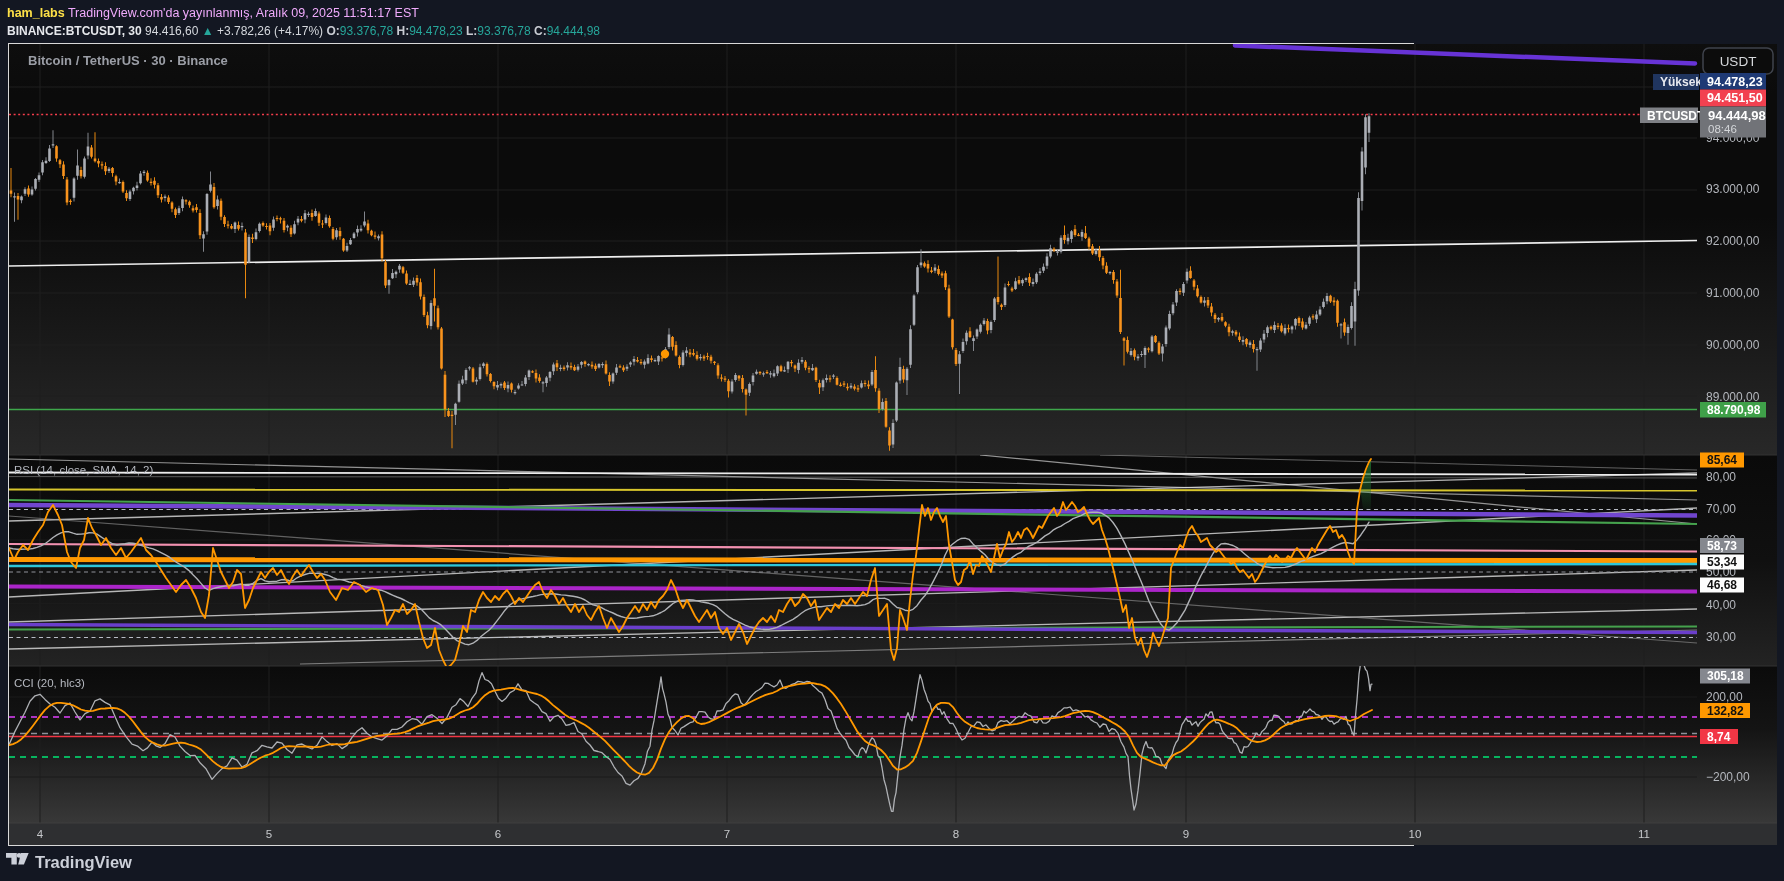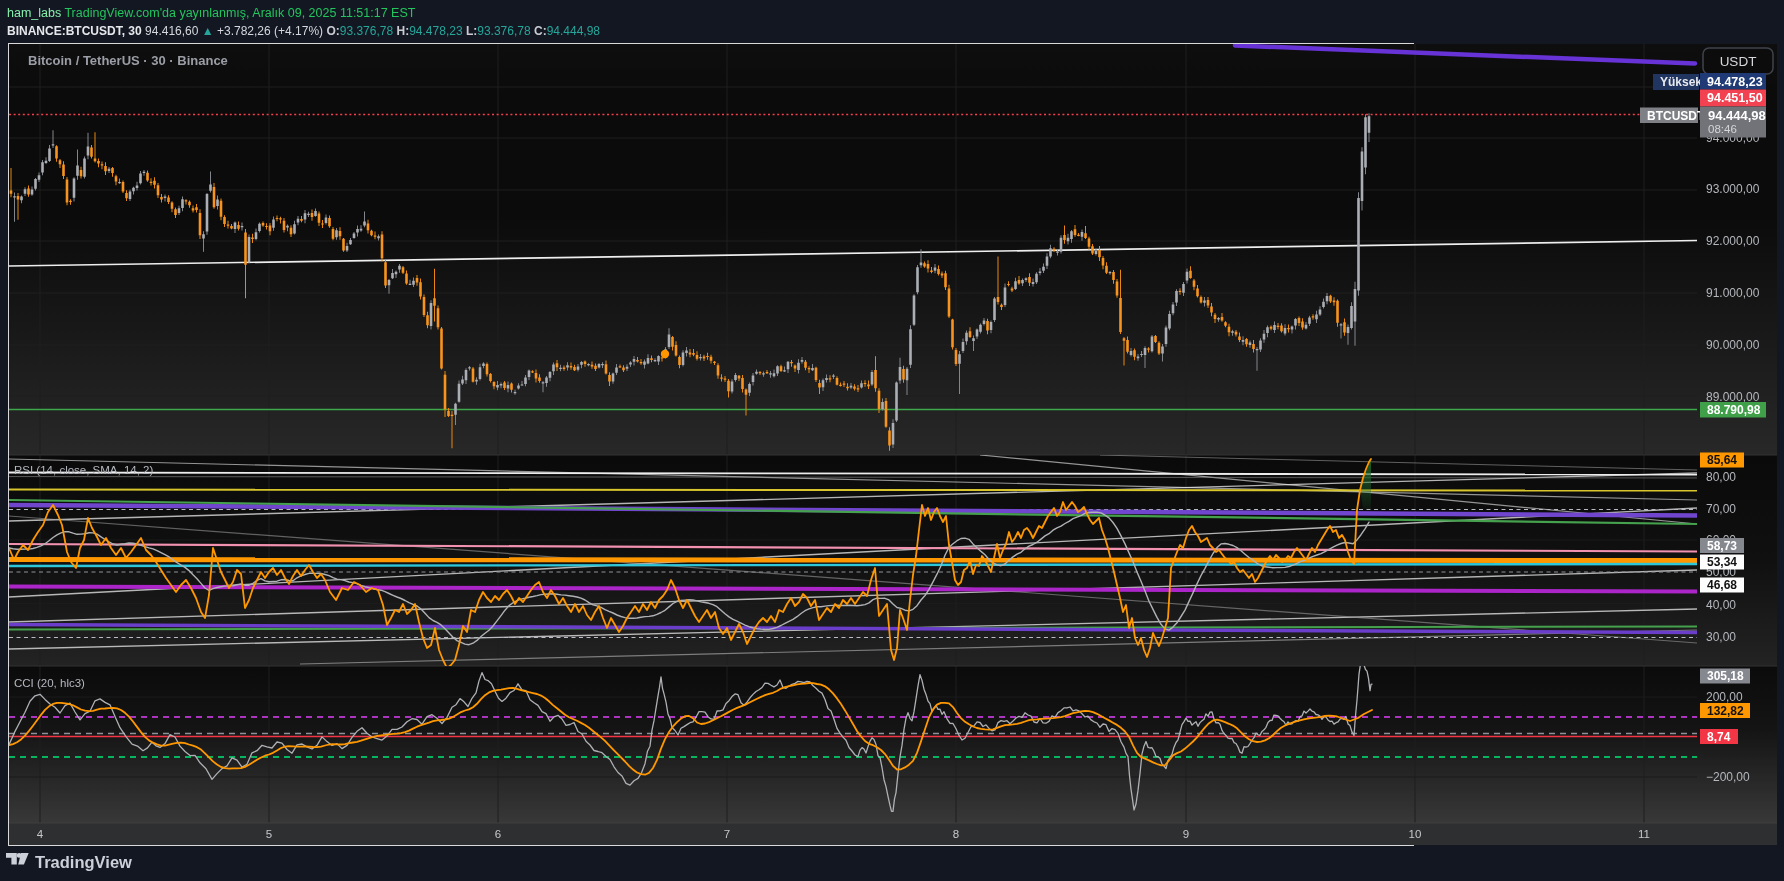--- a/index.html
+++ b/index.html
@@ -7,7 +7,7 @@
 .logo{position:absolute;left:6px;top:853px;display:flex;}
 .logo span{color:#ccd0d9;font-weight:bold;font-size:16.5px;letter-spacing:0px;margin-left:6px}
 </style></head><body>
-<div class="hdr" style="top:6px"><span style="color:#86efac;font-weight:normal">ham_labs</span> <span style="color:#22c55e">TradingView.com'da yayınlanmış, Aralık 09, 2025 11:51:17 EST</span></div>
+<div class="hdr" style="top:6px"><span style="color:#fde047;font-weight:bold">ham_labs</span> <span style="color:#22c55e">TradingView.com'da yayınlanmış, Aralık 09, 2025 11:51:17 EST</span></div>
 <div class="hdr" style="top:23.5px;font-size:12px"><span style="color:#e6e8ec;font-weight:bold">BINANCE:BTCUSDT, 30</span> <span style="color:#d5d8dd">94.416,60</span> <span style="color:#26a69a">▲</span> <span style="color:#d5d8dd">+3.782,26 (+4.17%)</span> <span style="color:#c9ccd3;font-weight:bold">O:</span><span style="color:#26a69a">93.376,78</span> <span style="color:#c9ccd3;font-weight:bold">H:</span><span style="color:#26a69a">94.478,23</span> <span style="color:#c9ccd3;font-weight:bold">L:</span><span style="color:#26a69a">93.376,78</span> <span style="color:#c9ccd3;font-weight:bold">C:</span><span style="color:#26a69a">94.444,98</span></div>
 <div class="chart">
     <svg width="1768" height="801" viewBox="0 0 1768 801" style="position:absolute;left:0;top:0">

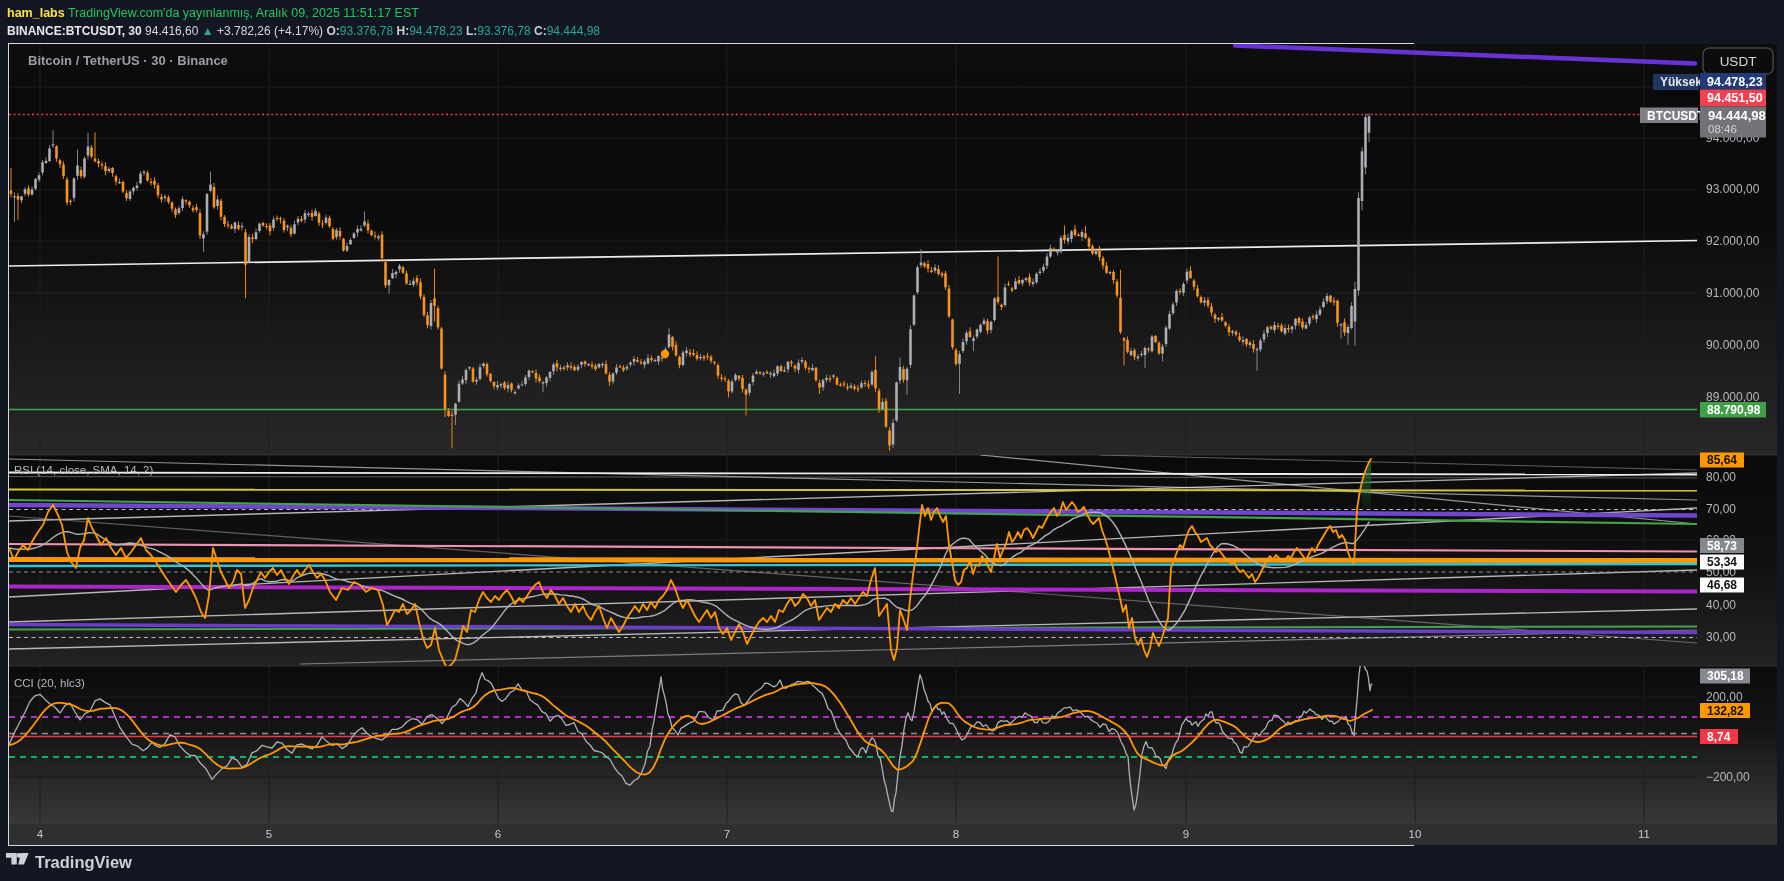--- a/index.html
+++ b/index.html
@@ -7,7 +7,7 @@
 .logo{position:absolute;left:6px;top:853px;display:flex;}
 .logo span{color:#ccd0d9;font-weight:bold;font-size:16.5px;letter-spacing:0px;margin-left:6px}
 </style></head><body>
-<div class="hdr" style="top:6px"><span style="color:#fde047;font-weight:bold">ham_labs</span> <span style="color:#22c55e">TradingView.com'da yayınlanmış, Aralık 09, 2025 11:51:17 EST</span></div>
+<div class="hdr" style="top:6px"><span style="color:#fde047;font-weight:bold">ham_labs</span> <span style="color:#f0abfc">TradingView.com'da yayınlanmış, Aralık 09, 2025 11:51:17 EST</span></div>
 <div class="hdr" style="top:23.5px;font-size:12px"><span style="color:#e6e8ec;font-weight:bold">BINANCE:BTCUSDT, 30</span> <span style="color:#d5d8dd">94.416,60</span> <span style="color:#26a69a">▲</span> <span style="color:#d5d8dd">+3.782,26 (+4.17%)</span> <span style="color:#c9ccd3;font-weight:bold">O:</span><span style="color:#26a69a">93.376,78</span> <span style="color:#c9ccd3;font-weight:bold">H:</span><span style="color:#26a69a">94.478,23</span> <span style="color:#c9ccd3;font-weight:bold">L:</span><span style="color:#26a69a">93.376,78</span> <span style="color:#c9ccd3;font-weight:bold">C:</span><span style="color:#26a69a">94.444,98</span></div>
 <div class="chart">
     <svg width="1768" height="801" viewBox="0 0 1768 801" style="position:absolute;left:0;top:0">

